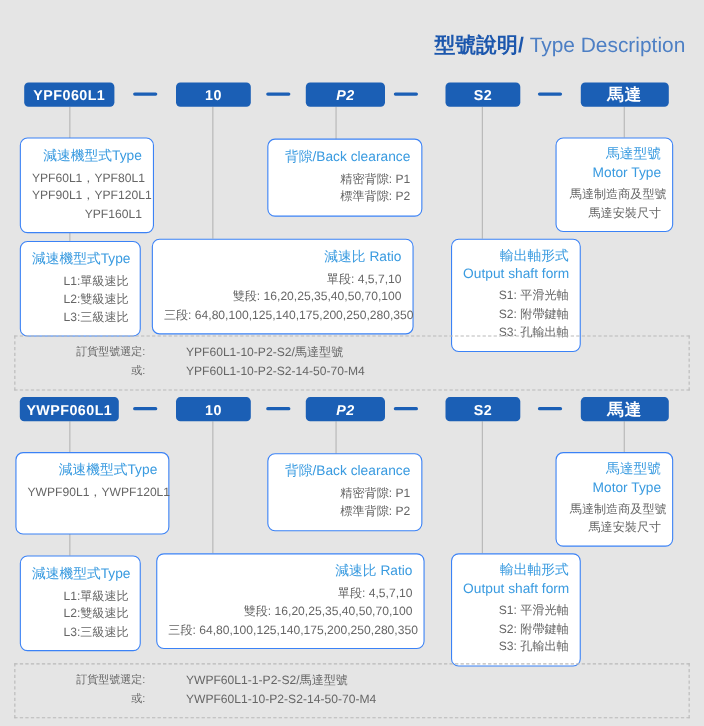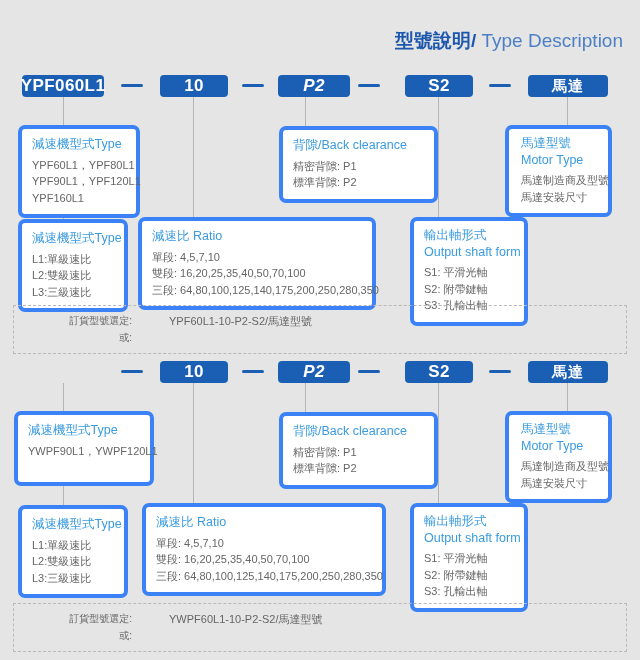--- a/index.html
+++ b/index.html
@@ -20,7 +20,7 @@
   
   .pill {
     position:absolute; top:0; height:22px; background:#1b5fb5; border-radius:4px;
-    color:#fff; font-size:17px; font-weight:bold; letter-spacing:.4px;
+    color:#fff; font-size:13px; font-weight:bold; letter-spacing:.4px;
     display:flex; align-items:center; justify-content:center; white-space:nowrap;
   }
   .pill-model    { left:22px;  width:82px; }

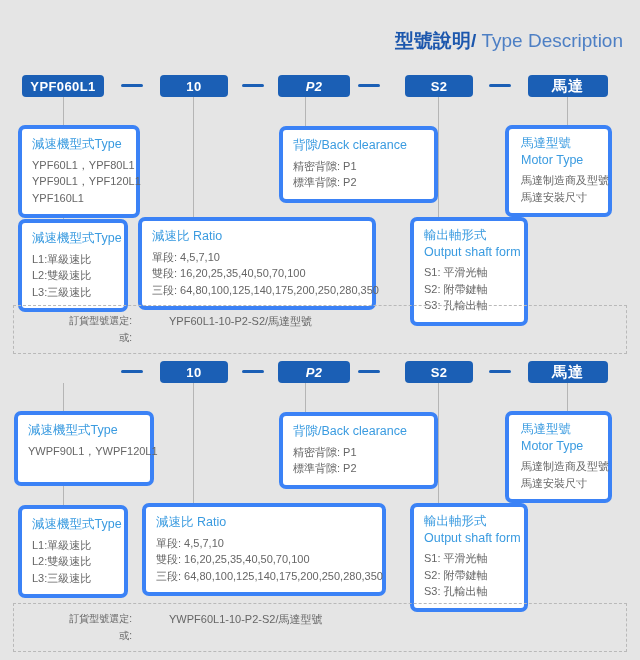--- a/index.html
+++ b/index.html
@@ -43,8 +43,8 @@
 
   
   .box {
-    position:absolute; background:#ffffff; border:4px solid #3b82f6; border-radius:7px;
-    padding:7px 10px 8px 10px; box-sizing:border-box; white-space:nowrap;
+    position:absolute; background:#ffffff; border:1px solid #3b82f6; border-radius:7px;
+    padding:7px 10px 8px 10px; box-sizing:border-box; white-space:nowrap;text-align:right;
   }
   .btitle { color:#3a9be0; font-size:12.5px; margin:1px 0 4px 0; line-height:1.25; }
   .btitle2 { color:#3a9be0; font-size:12.5px; line-height:1.25; }

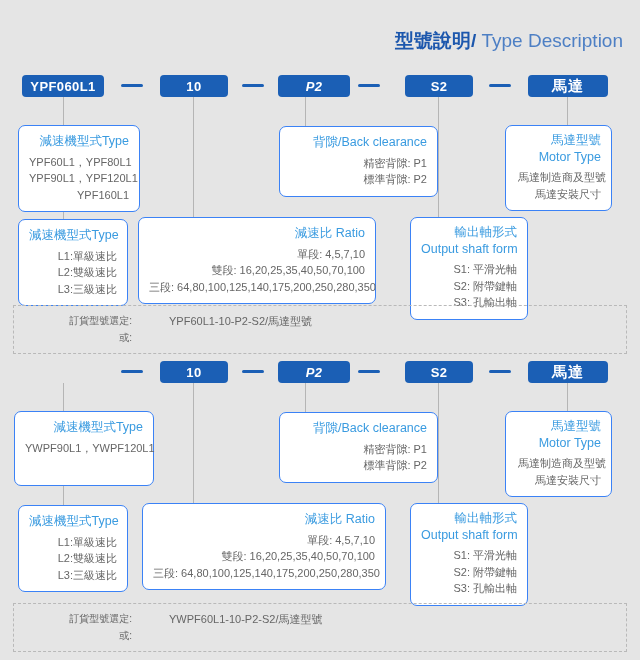--- a/index.html
+++ b/index.html
@@ -52,7 +52,7 @@
 
   .box-models   { left:18px;  top:50px;  width:122px; min-height:75px; }
   .section-2 .box-models { left:14px; width:140px; }
-  .box-backlash { left:243px; top:51px;  width:159px; min-height:56px;margin-left:36px; }
+  .box-backlash { left:243px; top:51px;  width:141px; min-height:56px; }
   .box-motor    { left:505px; top:50px;  width:107px; min-height:76px;padding-left:12px; }
   .box-stages   { left:18px;  top:144px; width:110px; min-height:71px; }
   .box-ratio    { left:138px; top:142px; width:238px; min-height:66px; }

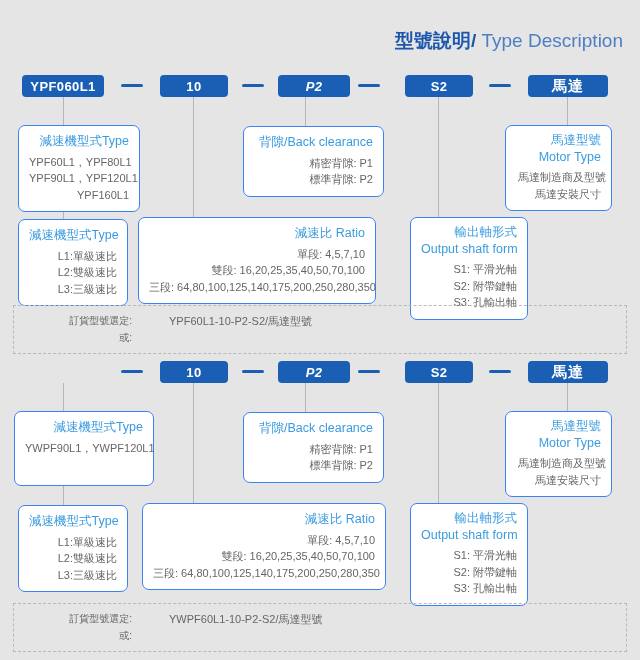--- a/index.html
+++ b/index.html
@@ -145,6 +145,7 @@
       </div>
       <div class="order-row">
         <div class="order-label">或:</div>
+        <div class="order-value">YPF60L1-10-P2-S2-14-50-70-M4</div>
       </div>
     </div>
   </div>

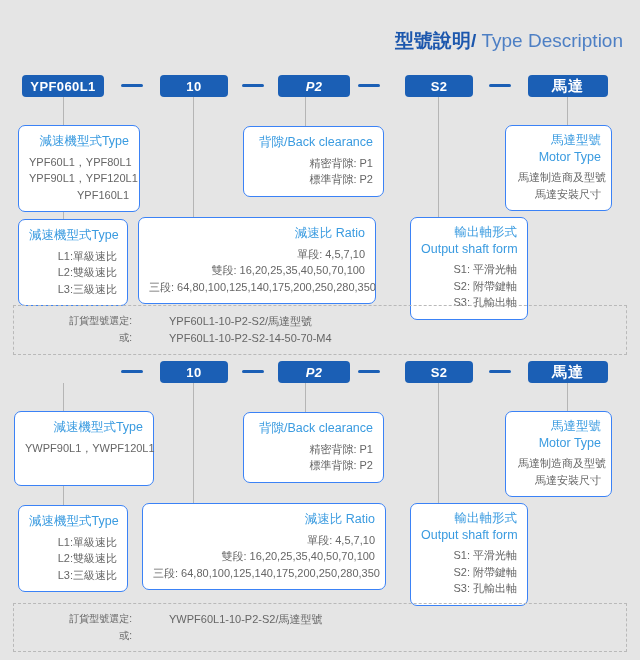--- a/index.html
+++ b/index.html
@@ -157,6 +157,7 @@
     <div class="vline vline-4"></div>
     <div class="vline vline-5"></div>
 
+    <div class="pill pill-model">YWPF060L1</div>
     <div class="dash dash-1"></div>
     <div class="pill pill-ratio">10</div>
     <div class="dash dash-2"></div>

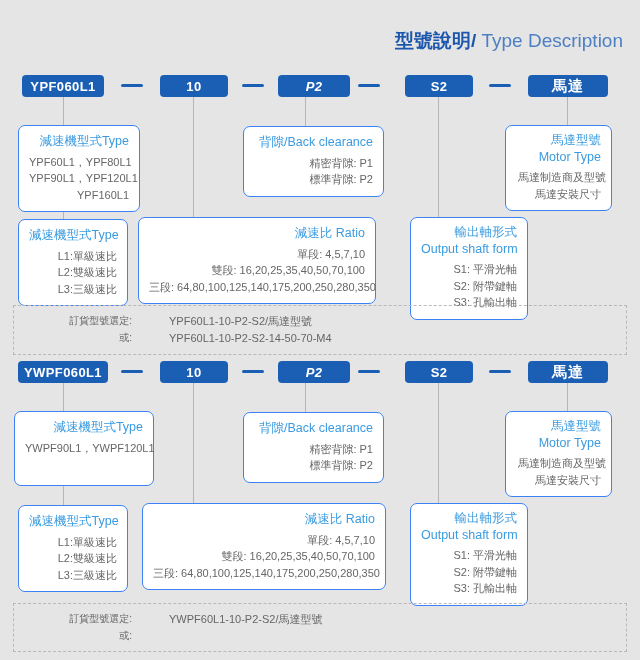--- a/index.html
+++ b/index.html
@@ -210,7 +210,7 @@
     <div class="order-box">
       <div class="order-row">
         <div class="order-label">訂貨型號選定:</div>
-        <div class="order-value">YWPF60L1-10-P2-S2/馬達型號</div>
+        <div class="order-value">YWPF60L1-1-P2-S2/馬達型號</div>
       </div>
       <div class="order-row">
         <div class="order-label">或:</div>

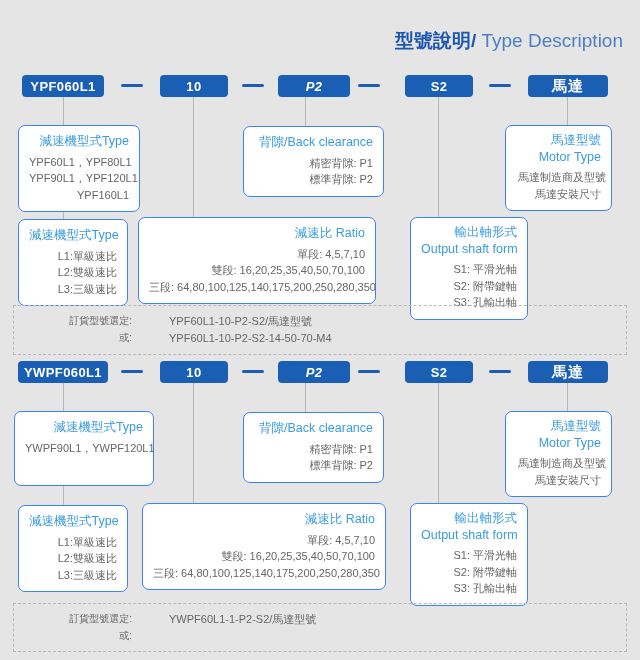--- a/index.html
+++ b/index.html
@@ -214,6 +214,7 @@
       </div>
       <div class="order-row">
         <div class="order-label">或:</div>
+        <div class="order-value">YWPF60L1-10-P2-S2-14-50-70-M4</div>
       </div>
     </div>
   </div>

